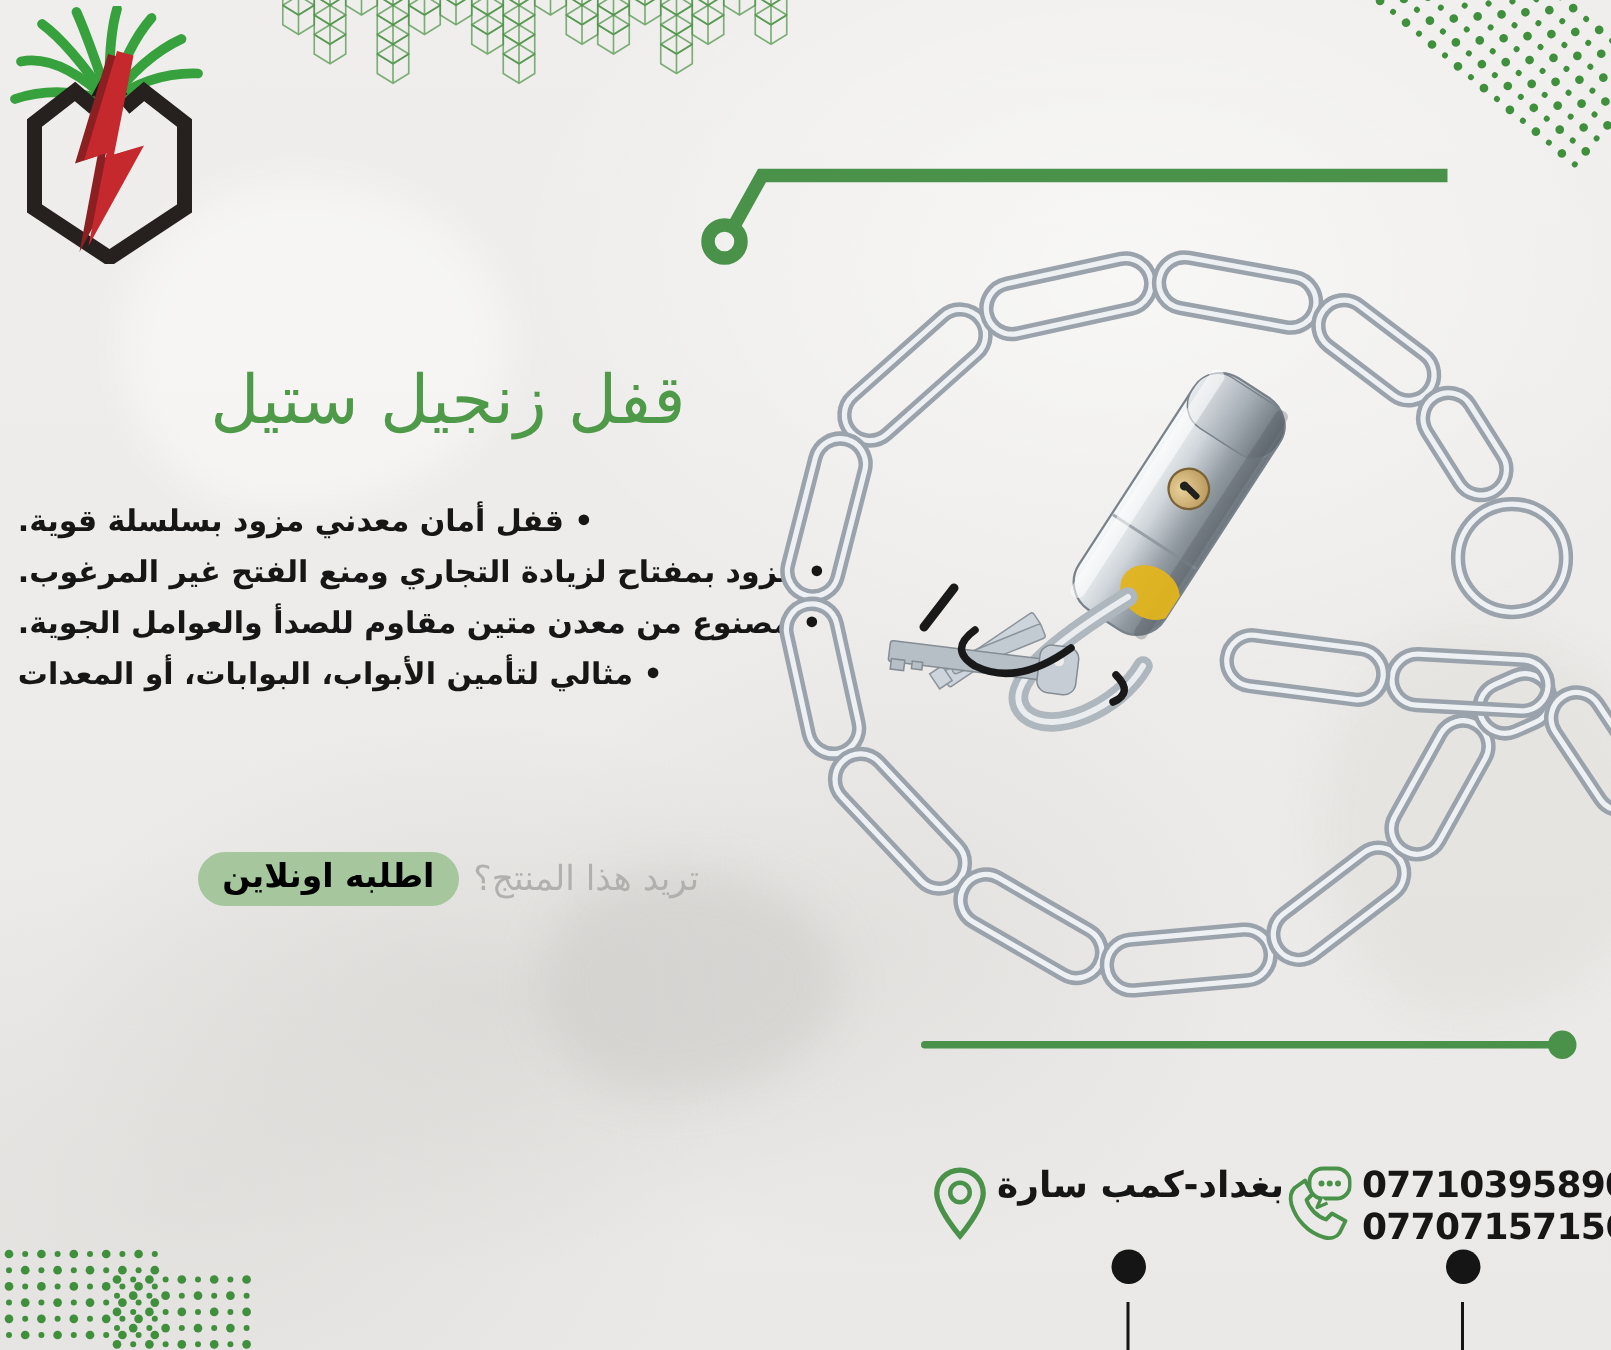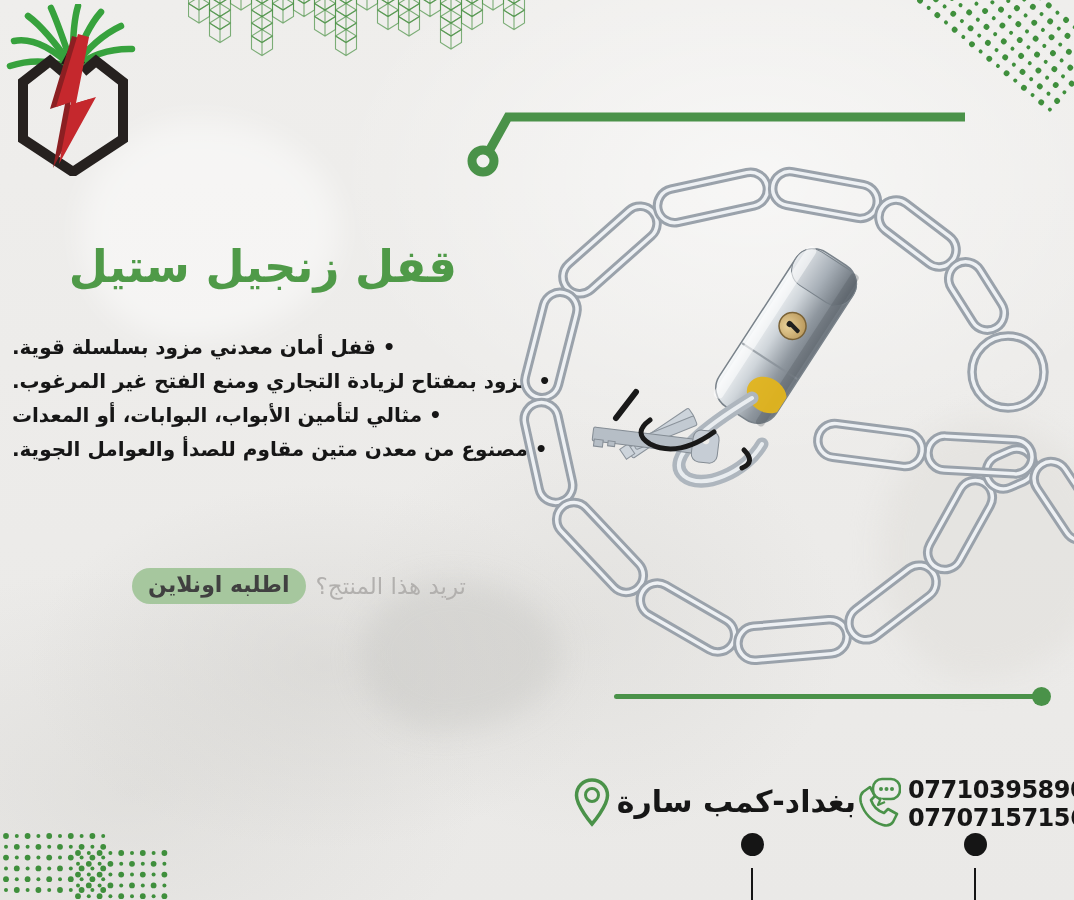--- a/index.html
+++ b/index.html
@@ -22,7 +22,7 @@
 
   .title{
     position:absolute;top:240px;right:617px;direction:rtl;white-space:nowrap;
-    font-size:45px;font-weight:bold;color:#4f9a48;letter-spacing:0;
+    font-size:45px;font-weight:normal;color:#4f9a48;letter-spacing:0;
   }
   .features{position:absolute;top:330px;right:523px;direction:rtl;text-align:left;color:#161616;}
   .feature{white-space:nowrap;font-size:20px;font-weight:bold;line-height:34px;}

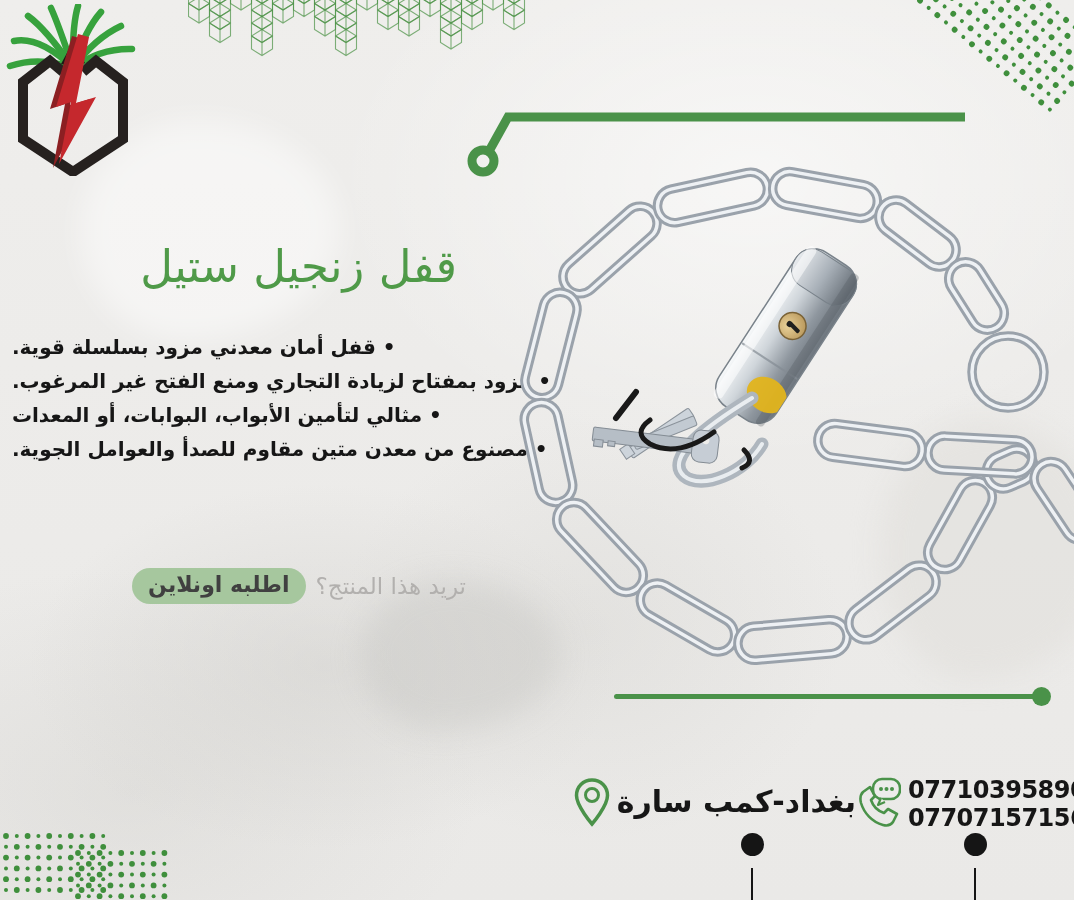--- a/index.html
+++ b/index.html
@@ -394,8 +394,8 @@
   <div class="features">
     <div class="feature">قفل أمان معدني مزود بسلسلة قوية.</div>
     <div class="feature">مزود بمفتاح لزيادة التجاري ومنع الفتح غير المرغوب.</div>
+    <div class="feature">مصنوع من معدن متين مقاوم للصدأ والعوامل الجوية.</div>
     <div class="feature">مثالي لتأمين الأبواب، البوابات، أو المعدات</div>
-    <div class="feature">مصنوع من معدن متين مقاوم للصدأ والعوامل الجوية.</div>
   </div>
 
   <svg class="deco" style="left:500px;top:150px" width="574" height="540" viewBox="500 150 574 540">

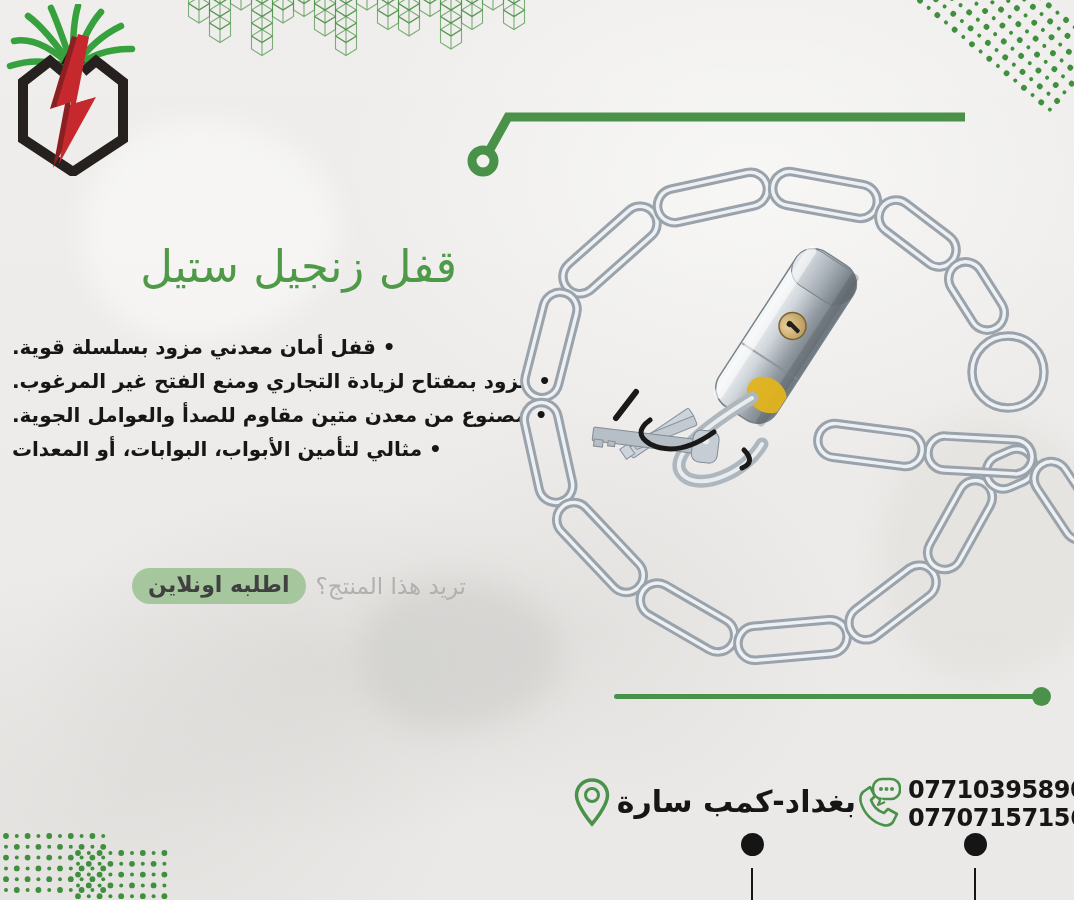--- a/index.html
+++ b/index.html
@@ -31,7 +31,7 @@
   .cta{position:absolute;top:568px;right:608px;direction:rtl;display:flex;align-items:center;gap:10px;}
   .cta .q{color:#b2b0ae;font-size:23px;white-space:nowrap;text-align:right;}
   .cta .pill{
-    background:#a6c79e;color:#404040;font-size:22px;font-weight:bold;white-space:nowrap;
+    background:#a6c79e;color:#000000;font-size:22px;font-weight:bold;white-space:nowrap;
     padding:4px 16px 7px;border-radius:21px;cursor:pointer;
   }
 

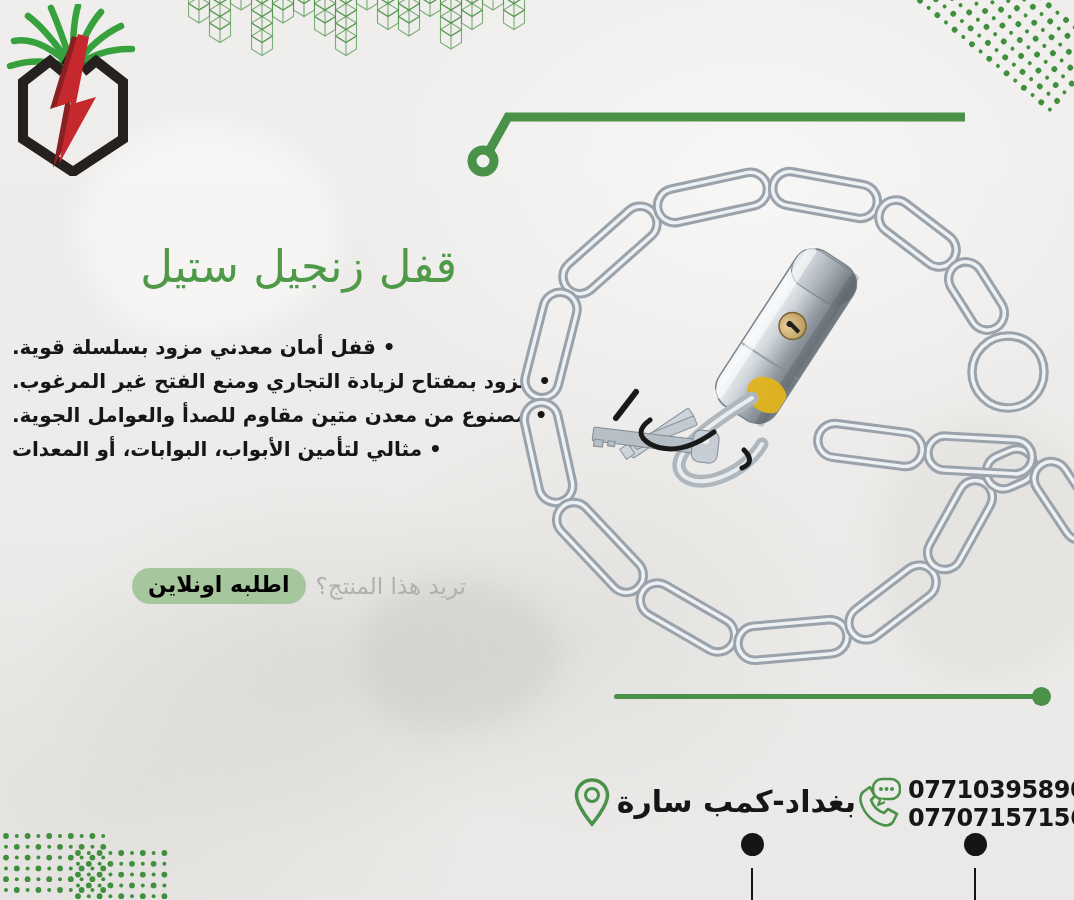--- a/index.html
+++ b/index.html
@@ -40,7 +40,7 @@
   .divider .end{position:absolute;left:418px;top:0;width:19px;height:19px;border-radius:50%;background:#4a9249;}
 
   .loc{position:absolute;top:777px;right:218px;display:flex;gap:6px;align-items:flex-start;}
-  .loc .txt{direction:rtl;text-align:right;color:#161616;font-weight:bold;font-size:30px;line-height:26px;white-space:nowrap;margin-top:12px;}
+  .loc .txt{direction:rtl;text-align:right;color:#161616;font-weight:bold;font-size:24px;line-height:26px;white-space:nowrap;}
   .phone{position:absolute;left:853px;top:776px;display:flex;gap:7px;align-items:flex-start;}
   .phone .nums{color:#161616;font-weight:bold;font-size:24px;line-height:28px;letter-spacing:-.5px;white-space:nowrap;}
 

